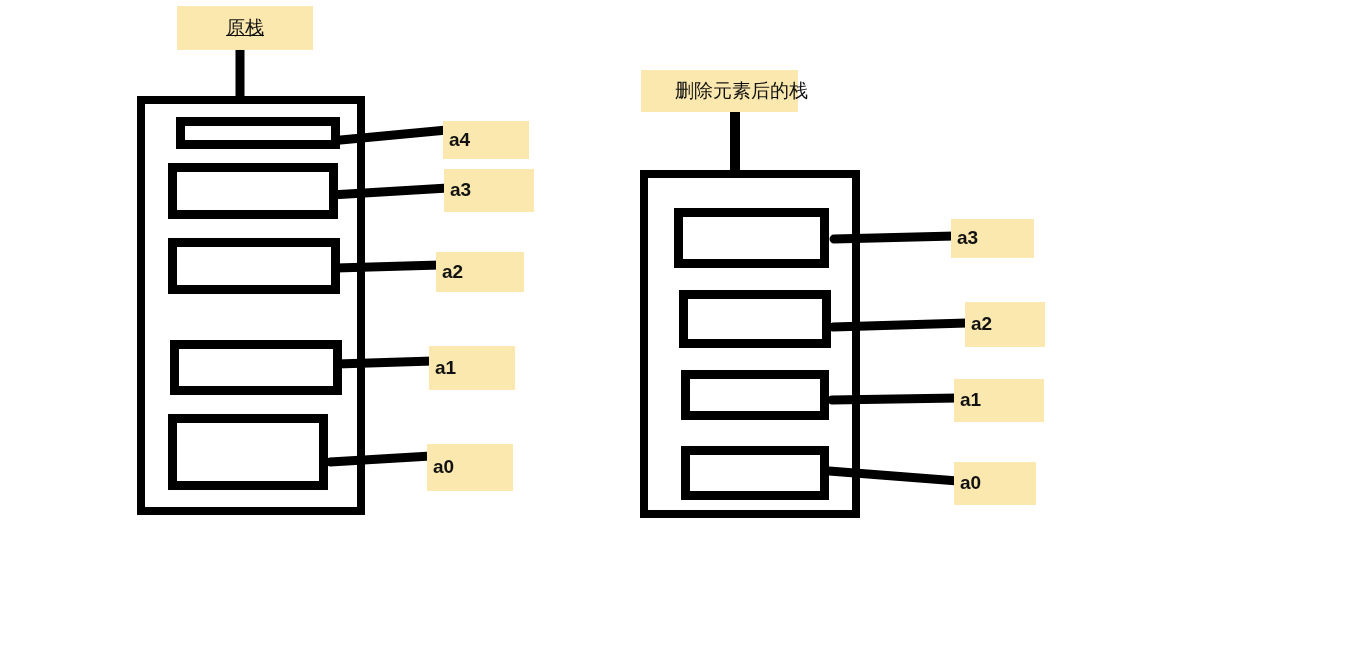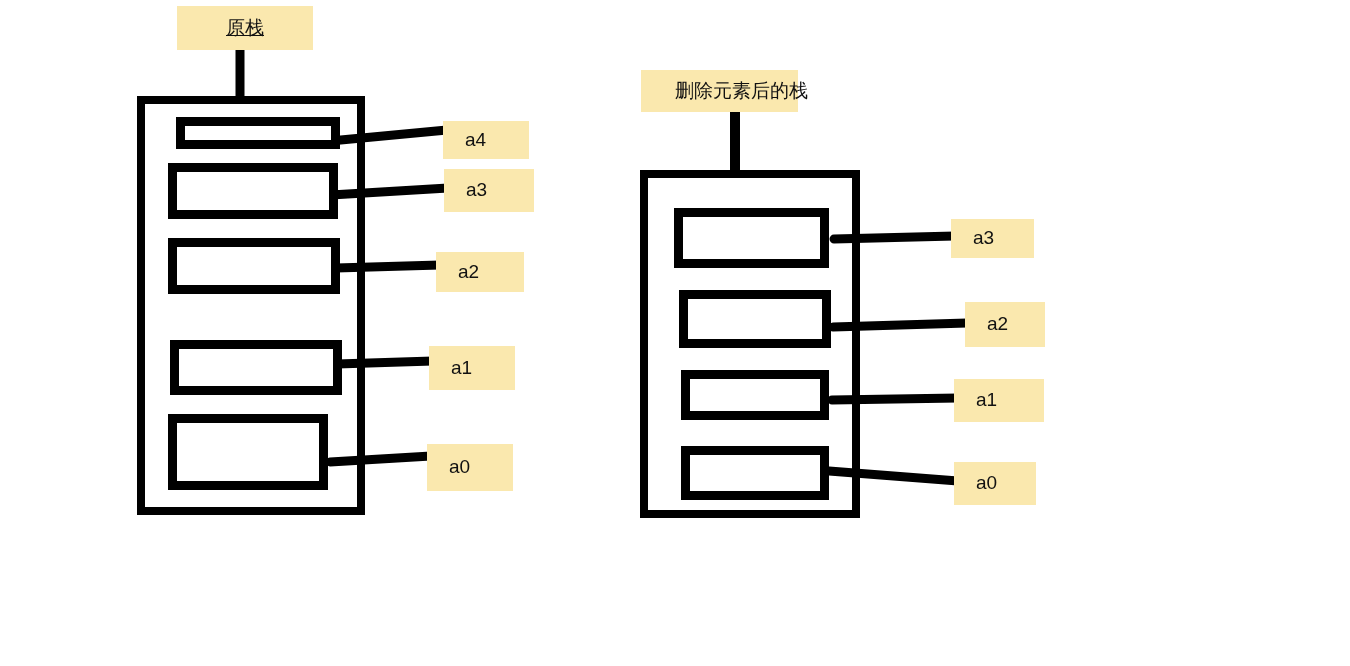--- a/index.html
+++ b/index.html
@@ -34,8 +34,9 @@
   }
   .note.item {
     justify-content: flex-start;
-    padding-left: 22px;
+    padding-left: 6px;
     font-size: 19px;
+    font-weight: bold;
   }
   
   .stack-frame {

